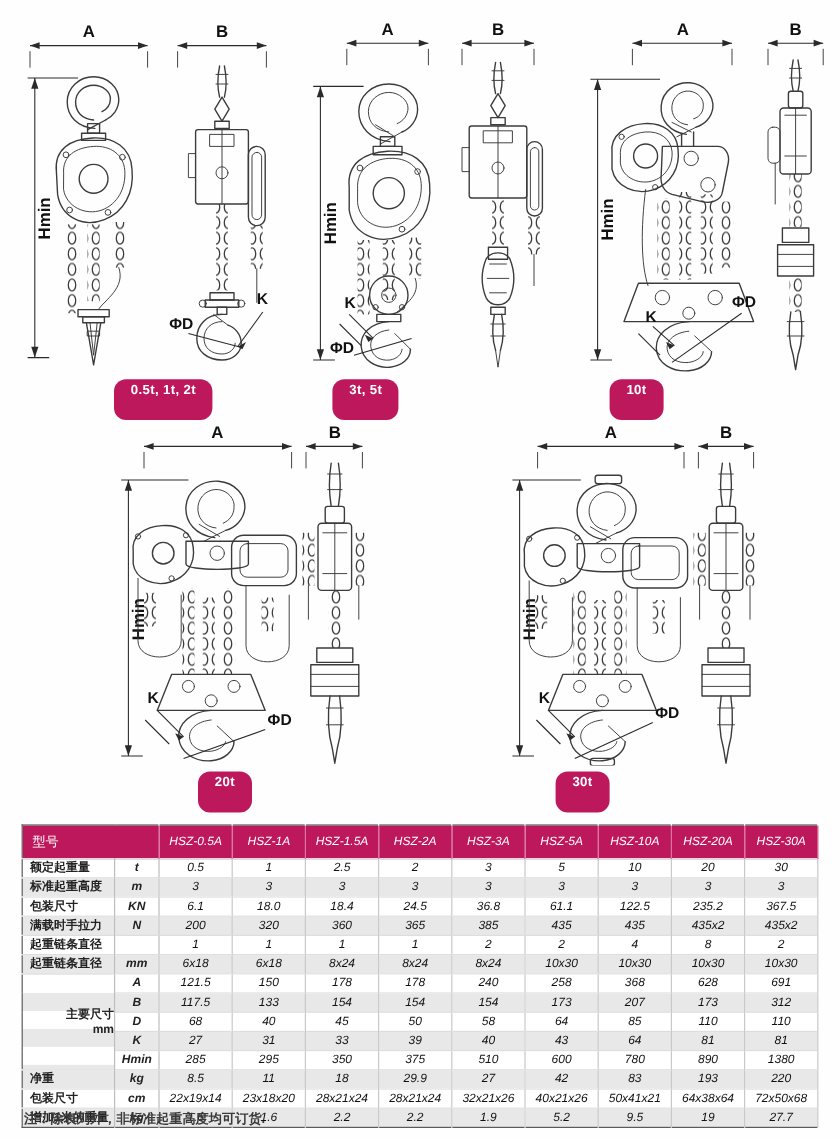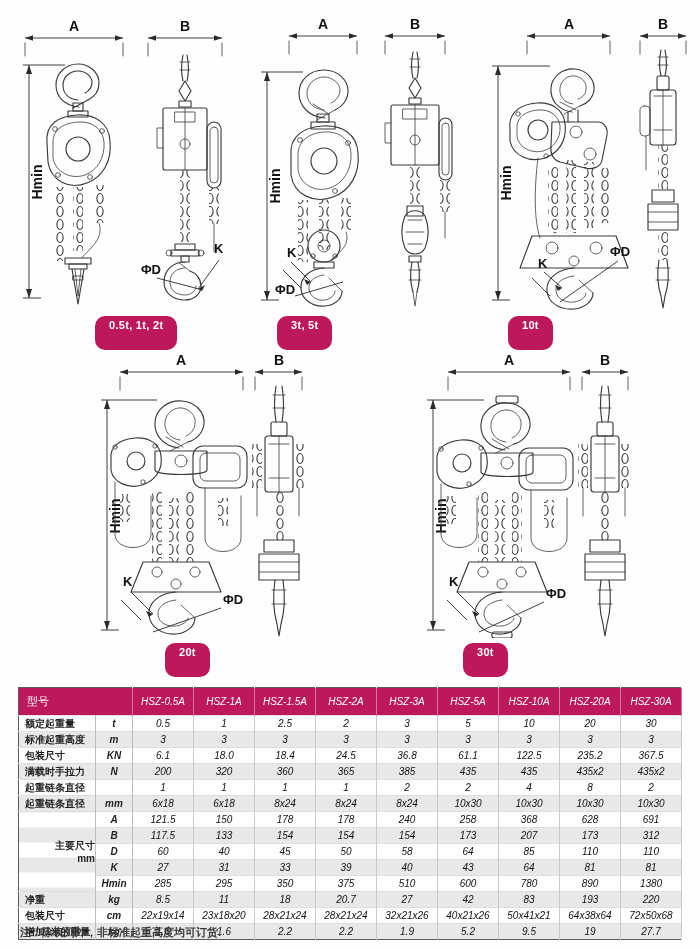--- a/index.html
+++ b/index.html
@@ -574,7 +574,7 @@
         </tr>
         <tr>
           <th class="unit">D</th>
-          <td>60</td>
+          <td>68</td>
           <td>40</td>
           <td>45</td>
           <td>50</td>

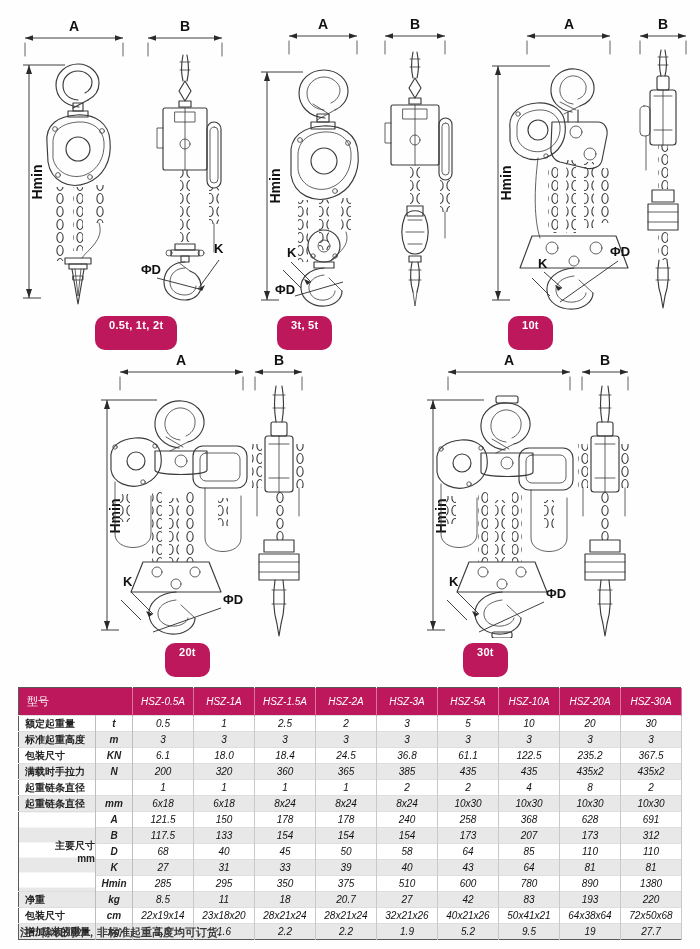--- a/index.html
+++ b/index.html
@@ -614,7 +614,7 @@
           <td>8.5</td>
           <td>11</td>
           <td>18</td>
-          <td>20.7</td>
+          <td>29.9</td>
           <td>27</td>
           <td>42</td>
           <td>83</td>

